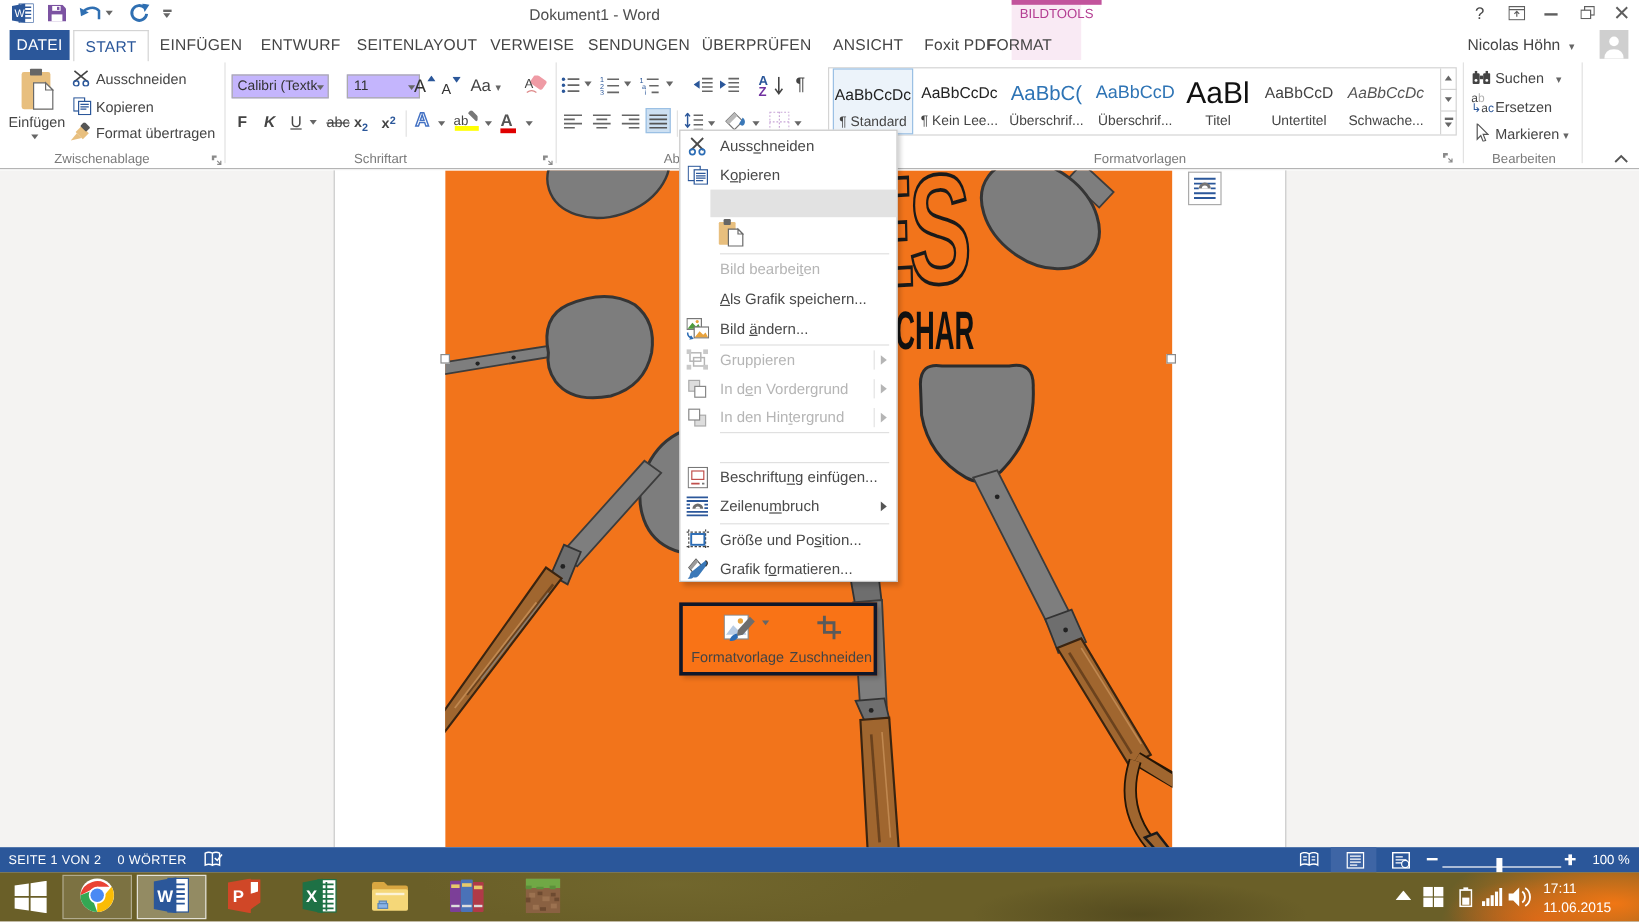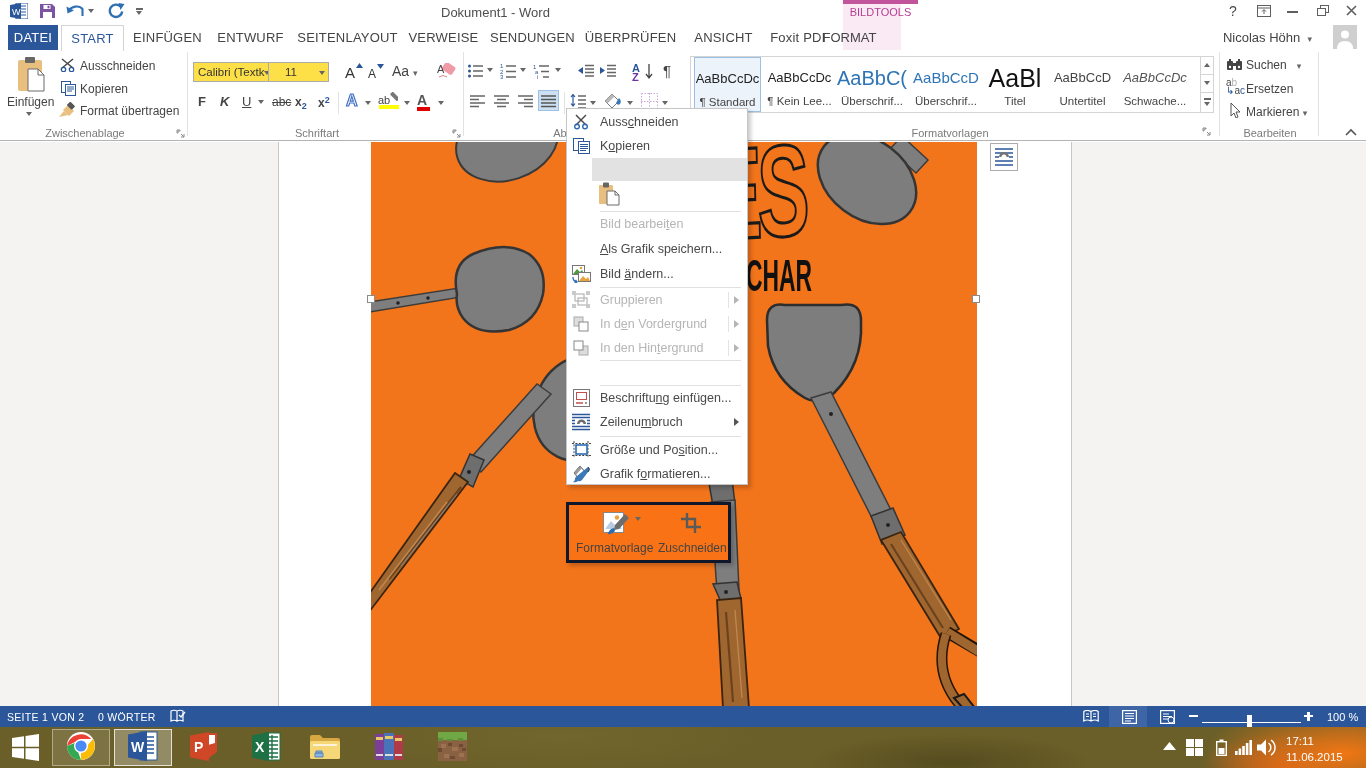--- a/index.html
+++ b/index.html
@@ -29,7 +29,7 @@
 .glabel{position:absolute;top:127px;font-size:11px;color:#7a7a7a;text-align:center}
 .rtext{position:absolute;font-size:12px;color:#444}
 
-.combo{position:absolute;border:1px solid #ababab;background:#fde047;font-size:11.5px;color:#333;overflow:hidden;white-space:nowrap}
+.combo{position:absolute;border:1px solid #ababab;background:#c4b5fd;font-size:11.5px;color:#333;overflow:hidden;white-space:nowrap}
 
 #gallery{position:absolute;left:690px;top:56px;width:524px;height:57px;border:1px solid #d4d4d4;background:#fff}
 .stylecell{position:absolute;top:0;height:55px;text-align:center}

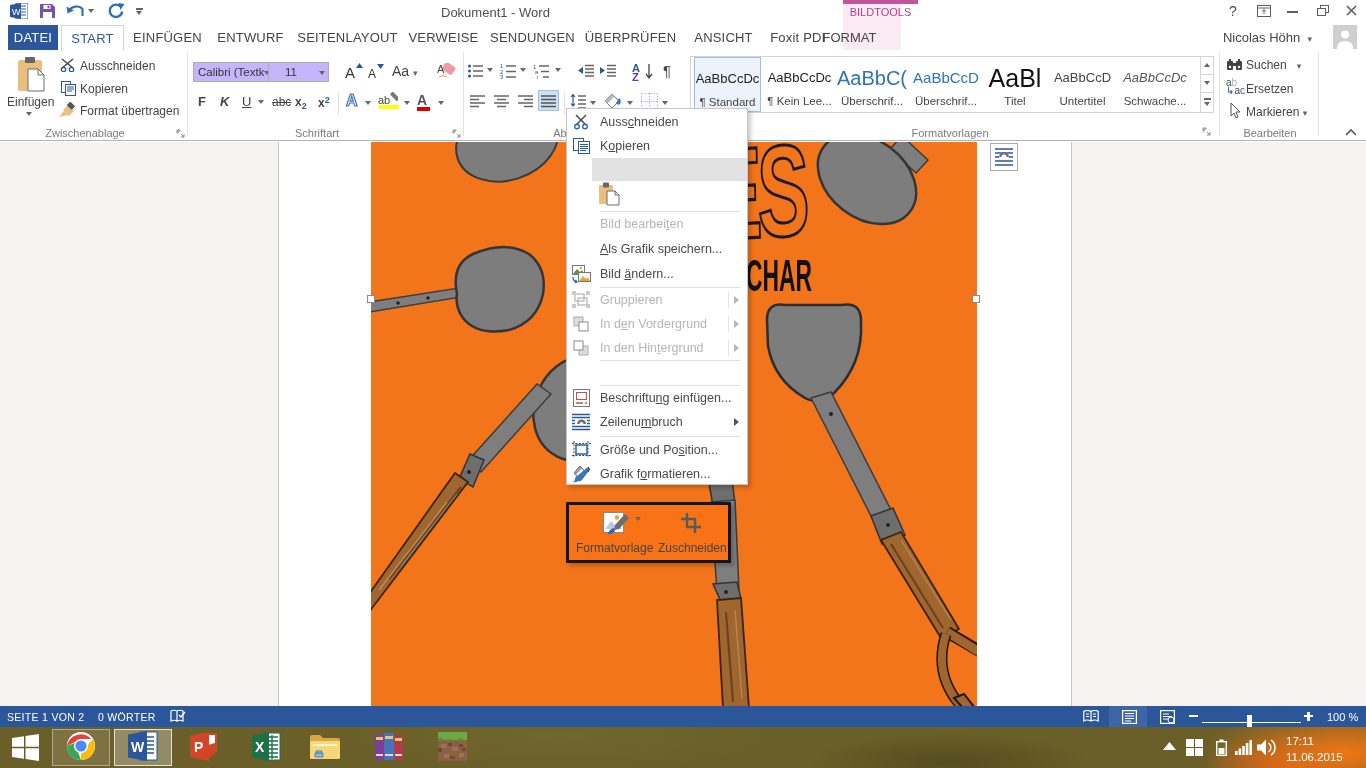--- a/index.html
+++ b/index.html
@@ -172,7 +172,7 @@
   <div class="gsep" style="left:187px"></div>
 
   <div class="combo" style="left:193px;top:62px;width:81px;height:20px;line-height:18px;padding-left:4px">Calibri (Textk<span style="position:absolute;right:3px;top:8px;width:0;height:0;border-top:4px solid #666;border-left:3px solid transparent;border-right:3px solid transparent"></span></div>
-  <div class="combo" style="left:268px;top:62px;width:61px;height:20px;line-height:18px;padding-left:16px">11<span style="position:absolute;right:3px;top:8px;width:0;height:0;border-top:4px solid #666;border-left:3px solid transparent;border-right:3px solid transparent"></span></div>
+  <div class="combo" style="left:289px;top:62px;width:61px;height:20px;line-height:18px;padding-left:5px">11<span style="position:absolute;right:3px;top:8px;width:0;height:0;border-top:4px solid #666;border-left:3px solid transparent;border-right:3px solid transparent"></span></div>
   <div class="abs" style="left:345px;top:64px;font-size:15px;color:#333">A</div>
   <svg class="ic" style="left:356px;top:63px" width="7" height="5" viewBox="0 0 7 5">
       <path d="M0 5 L3.5 0 L7 5 Z" fill="#2b579a"></path>

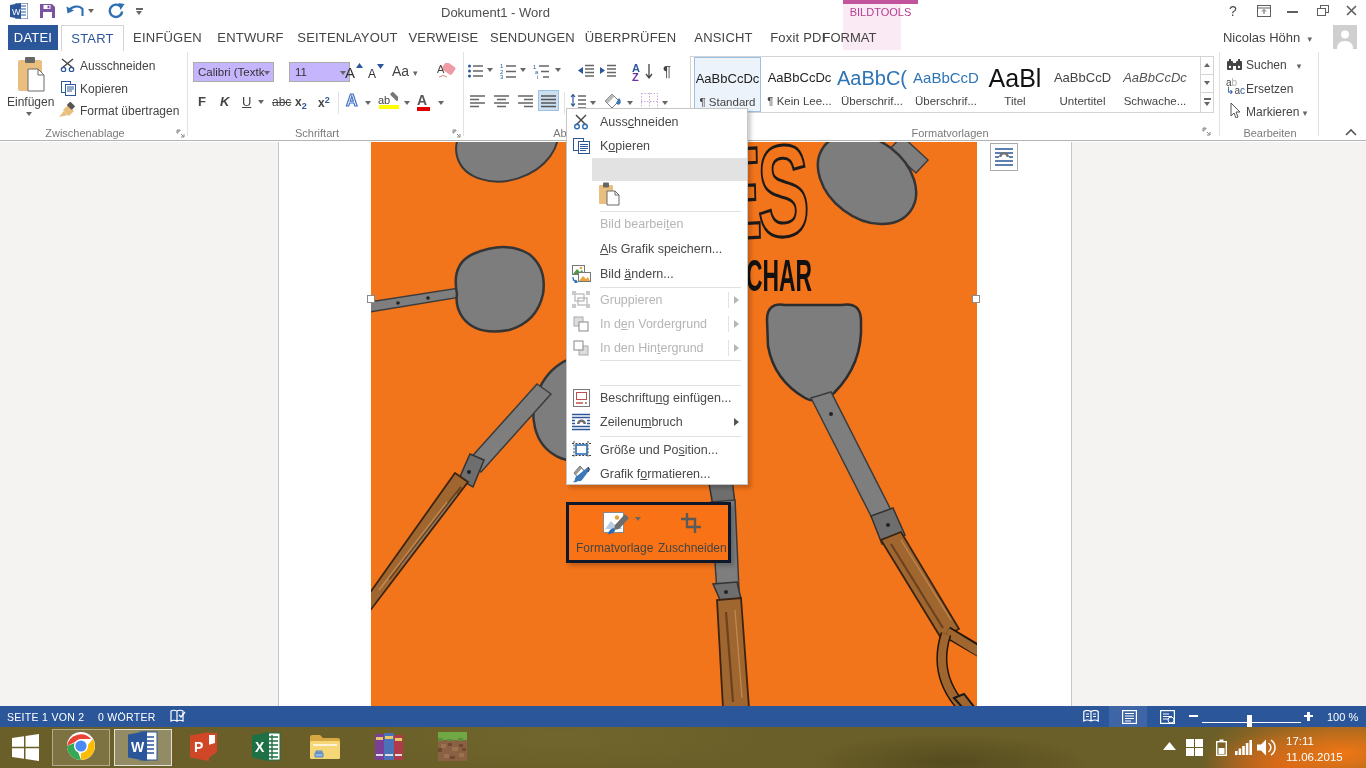--- a/index.html
+++ b/index.html
@@ -315,7 +315,7 @@
         <span class="s2">¶ Kein Lee...</span>
       </div>
     <div class="stylecell" style="left:146px;width:70px">
-        <span class="s1" style="font-size:20px;color:#2e74b5">AaBbC(</span>
+        <span class="s1" style="font-size:17px;color:#2e74b5">AaBbC(</span>
         <span class="s2">Überschrif...</span>
       </div>
     <div class="stylecell" style="left:220px;width:70px">

